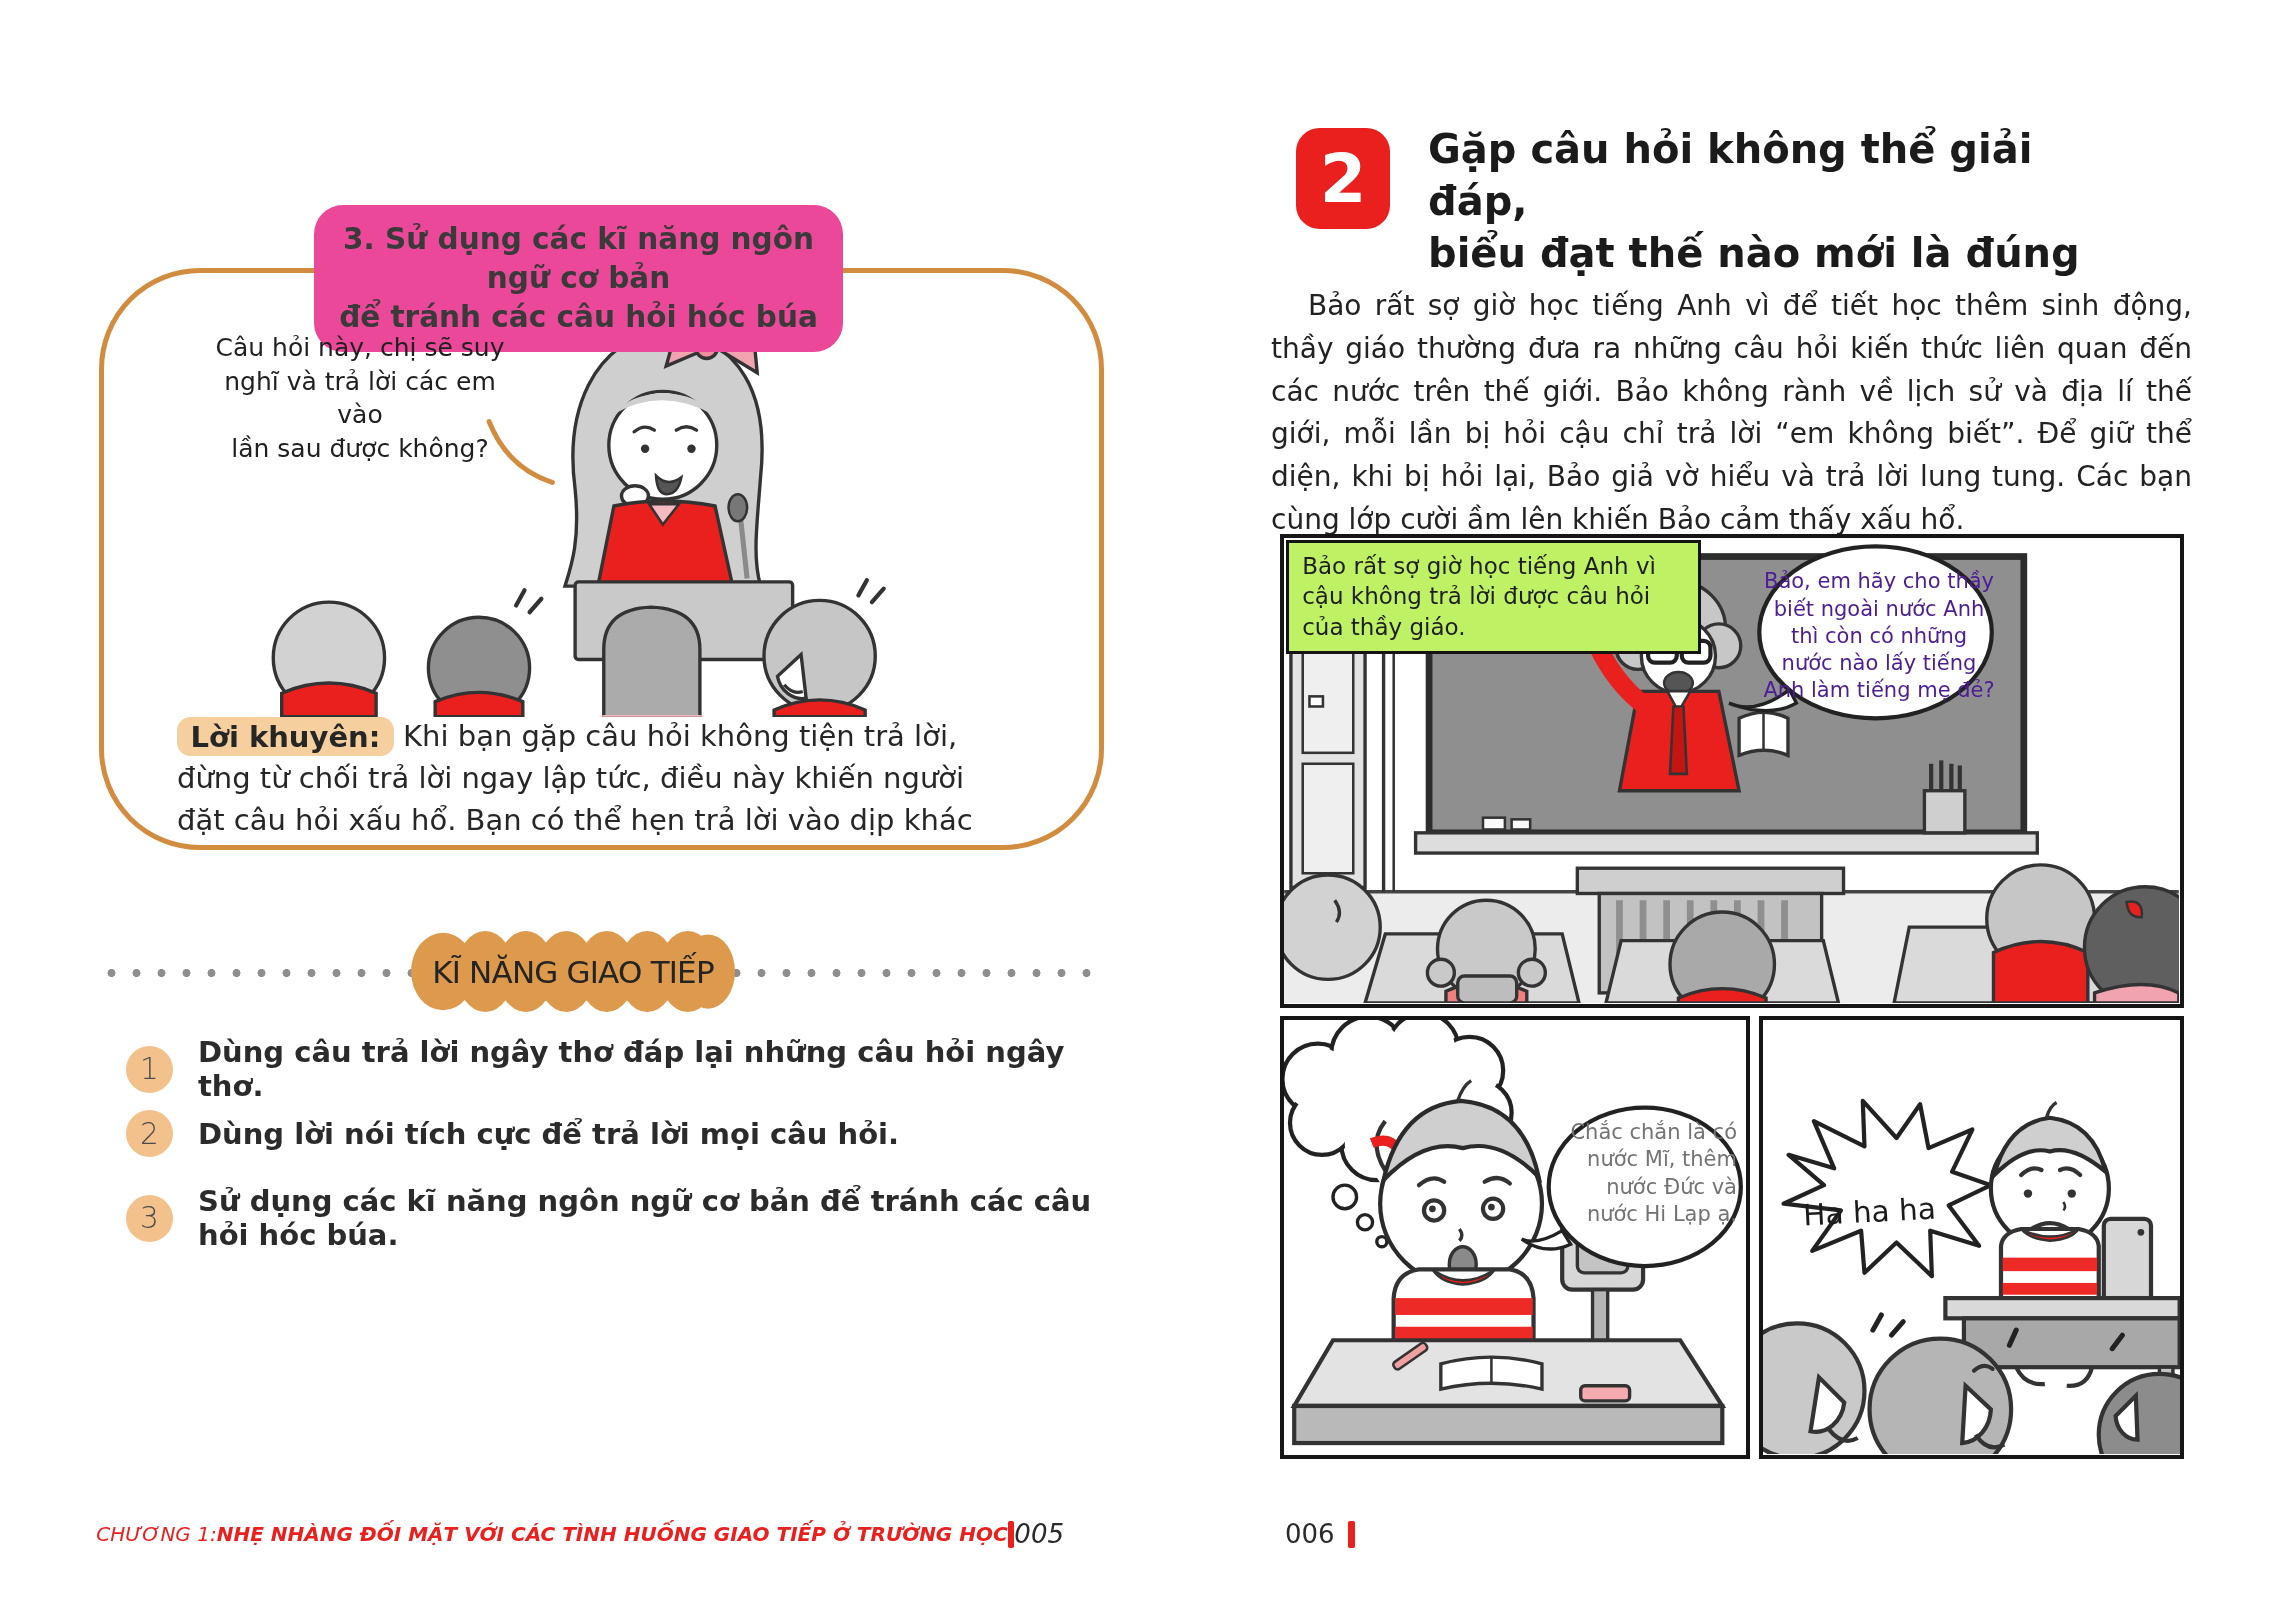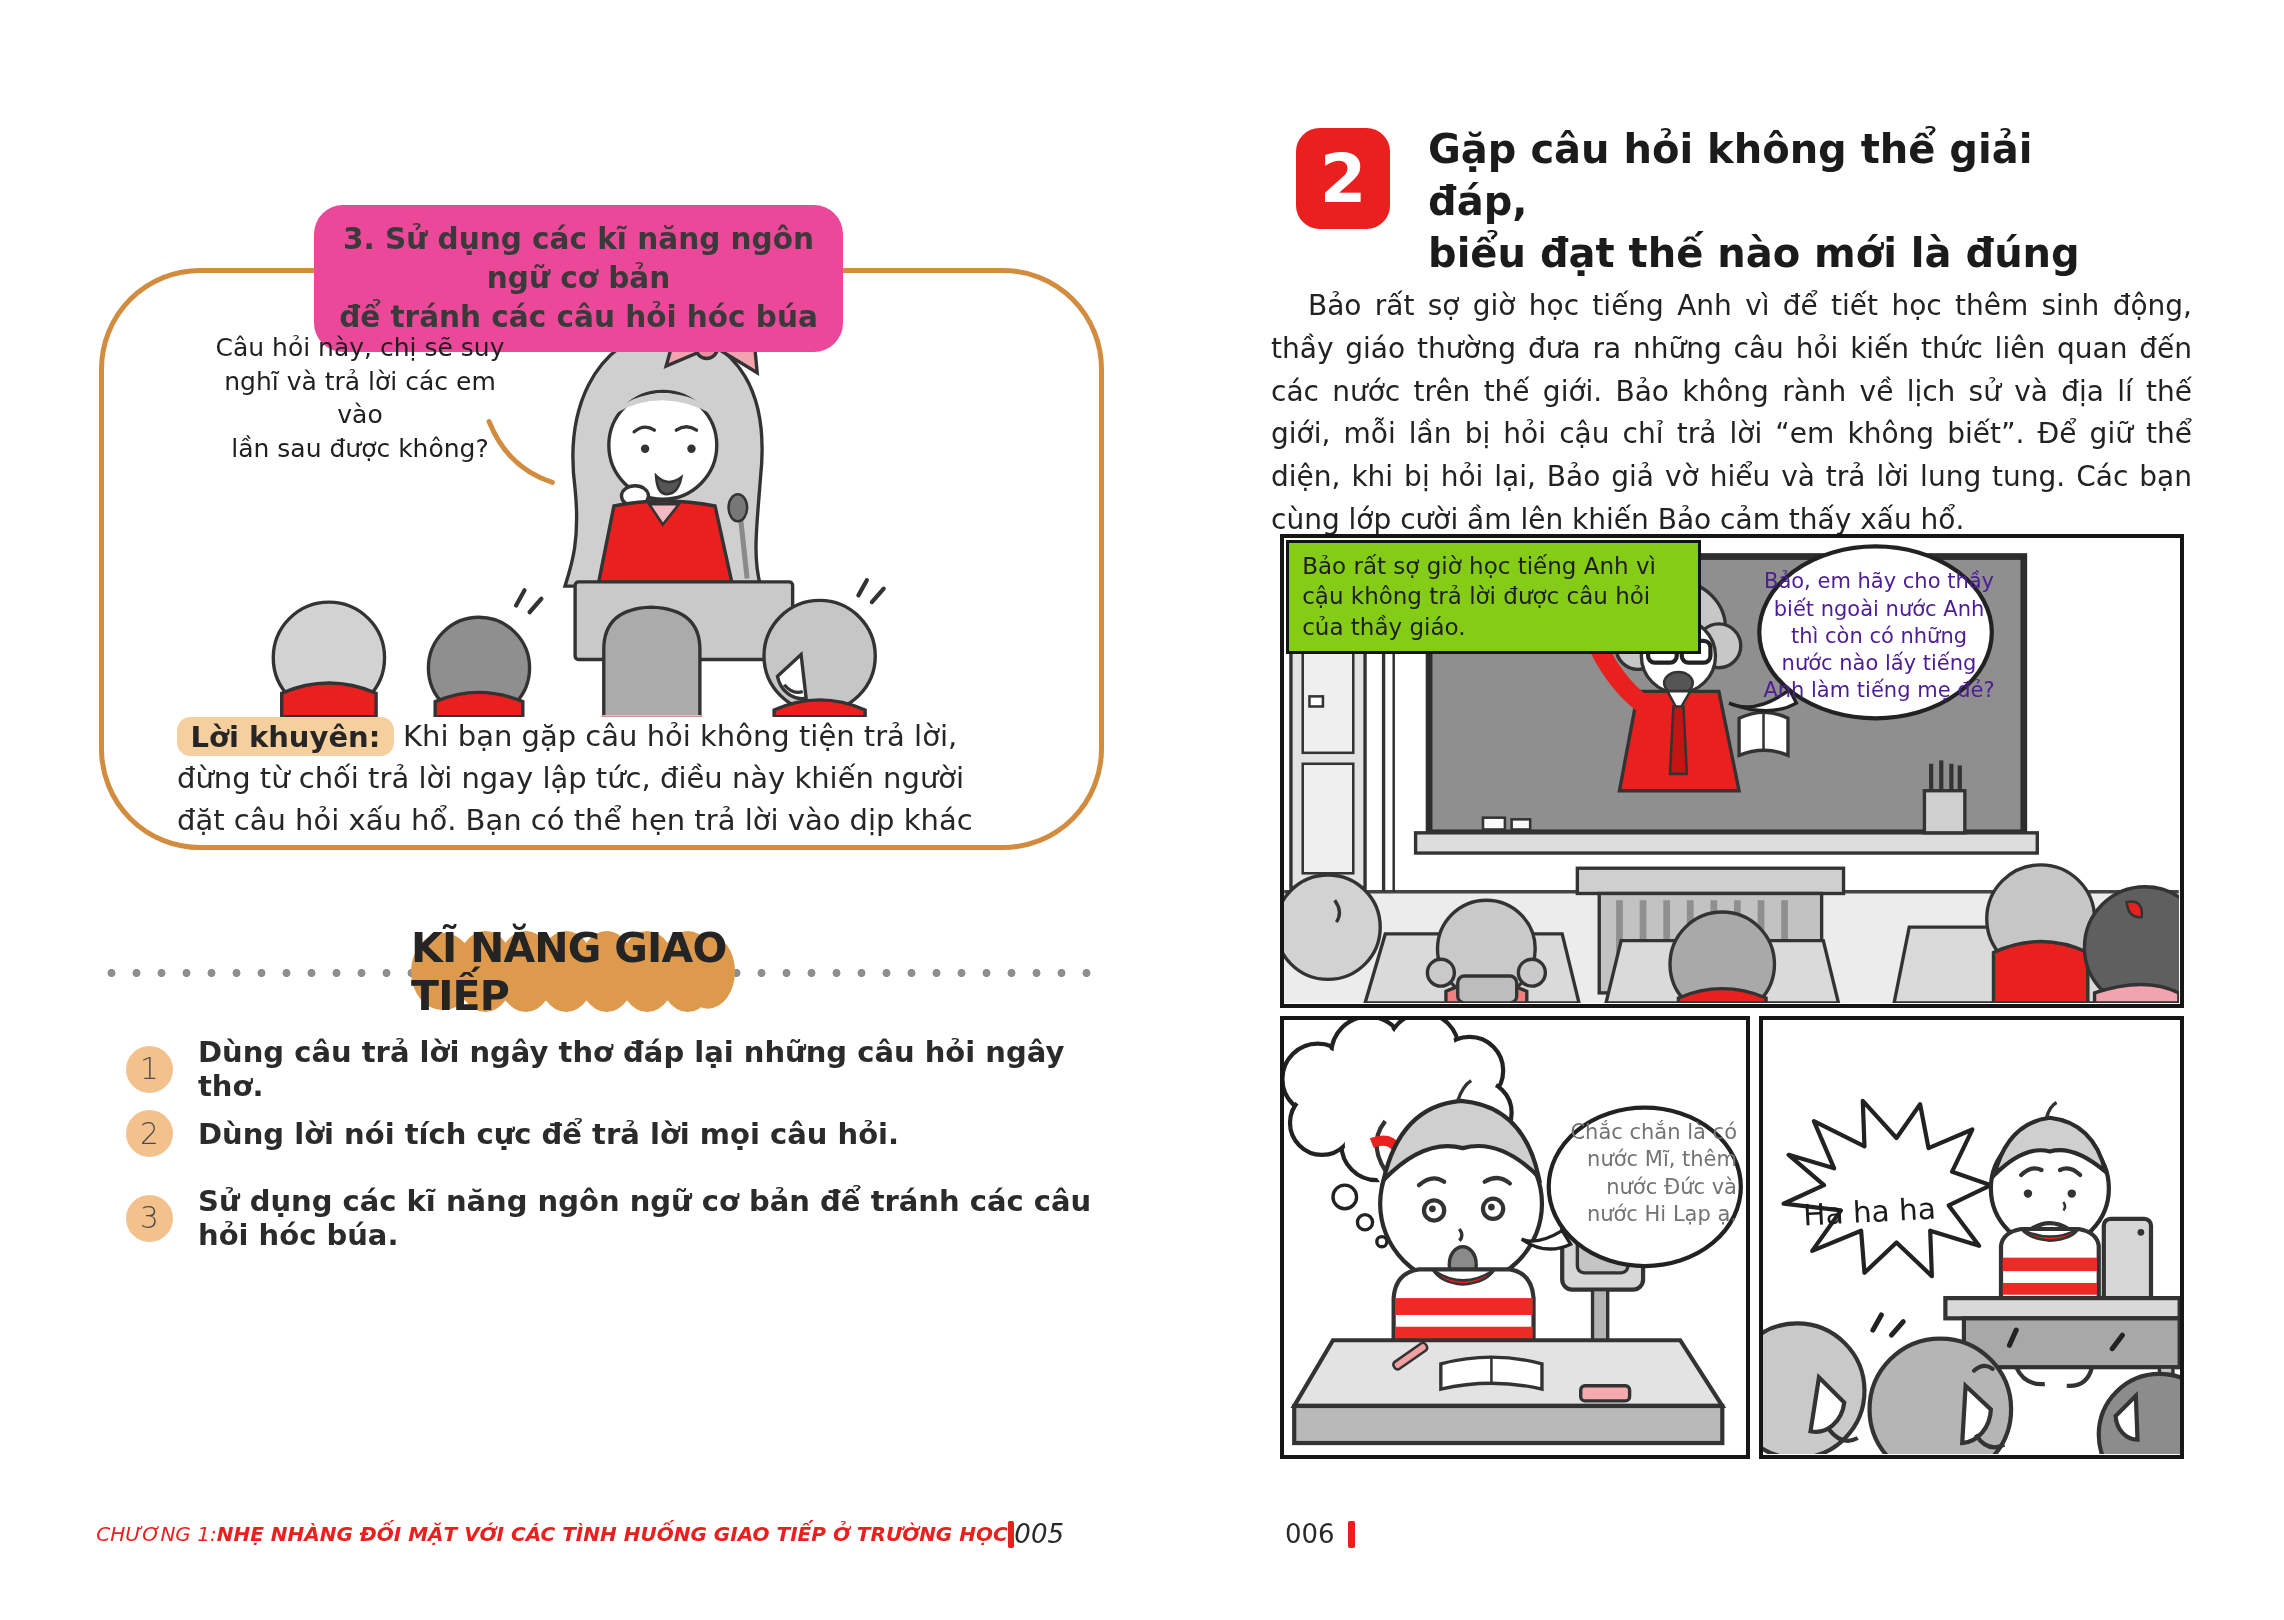--- a/index.html
+++ b/index.html
@@ -53,7 +53,7 @@
   .p2 { left:1280px; top:1016px; width:470px; height:443px; }
   .p3 { left:1759px; top:1016px; width:425px; height:443px; }
 
-  .caption1 { left:1.7px; top:1.7px; width:415px; background:#84cc16; border:3.4px solid #141414;
+  .caption1 { left:1.7px; top:1.7px; width:415px; background:#bef264; border:3.4px solid #141414;
     padding:8.4px 13.5px; font-size:23px; line-height:1.32; color:#1e1e1e; z-index:5; }
   .board-text { left:160px; top:61px; width:278px; font-size:35px; font-style:italic;
     color:#2c2c2c; transform:rotate(-2deg); z-index:4; }

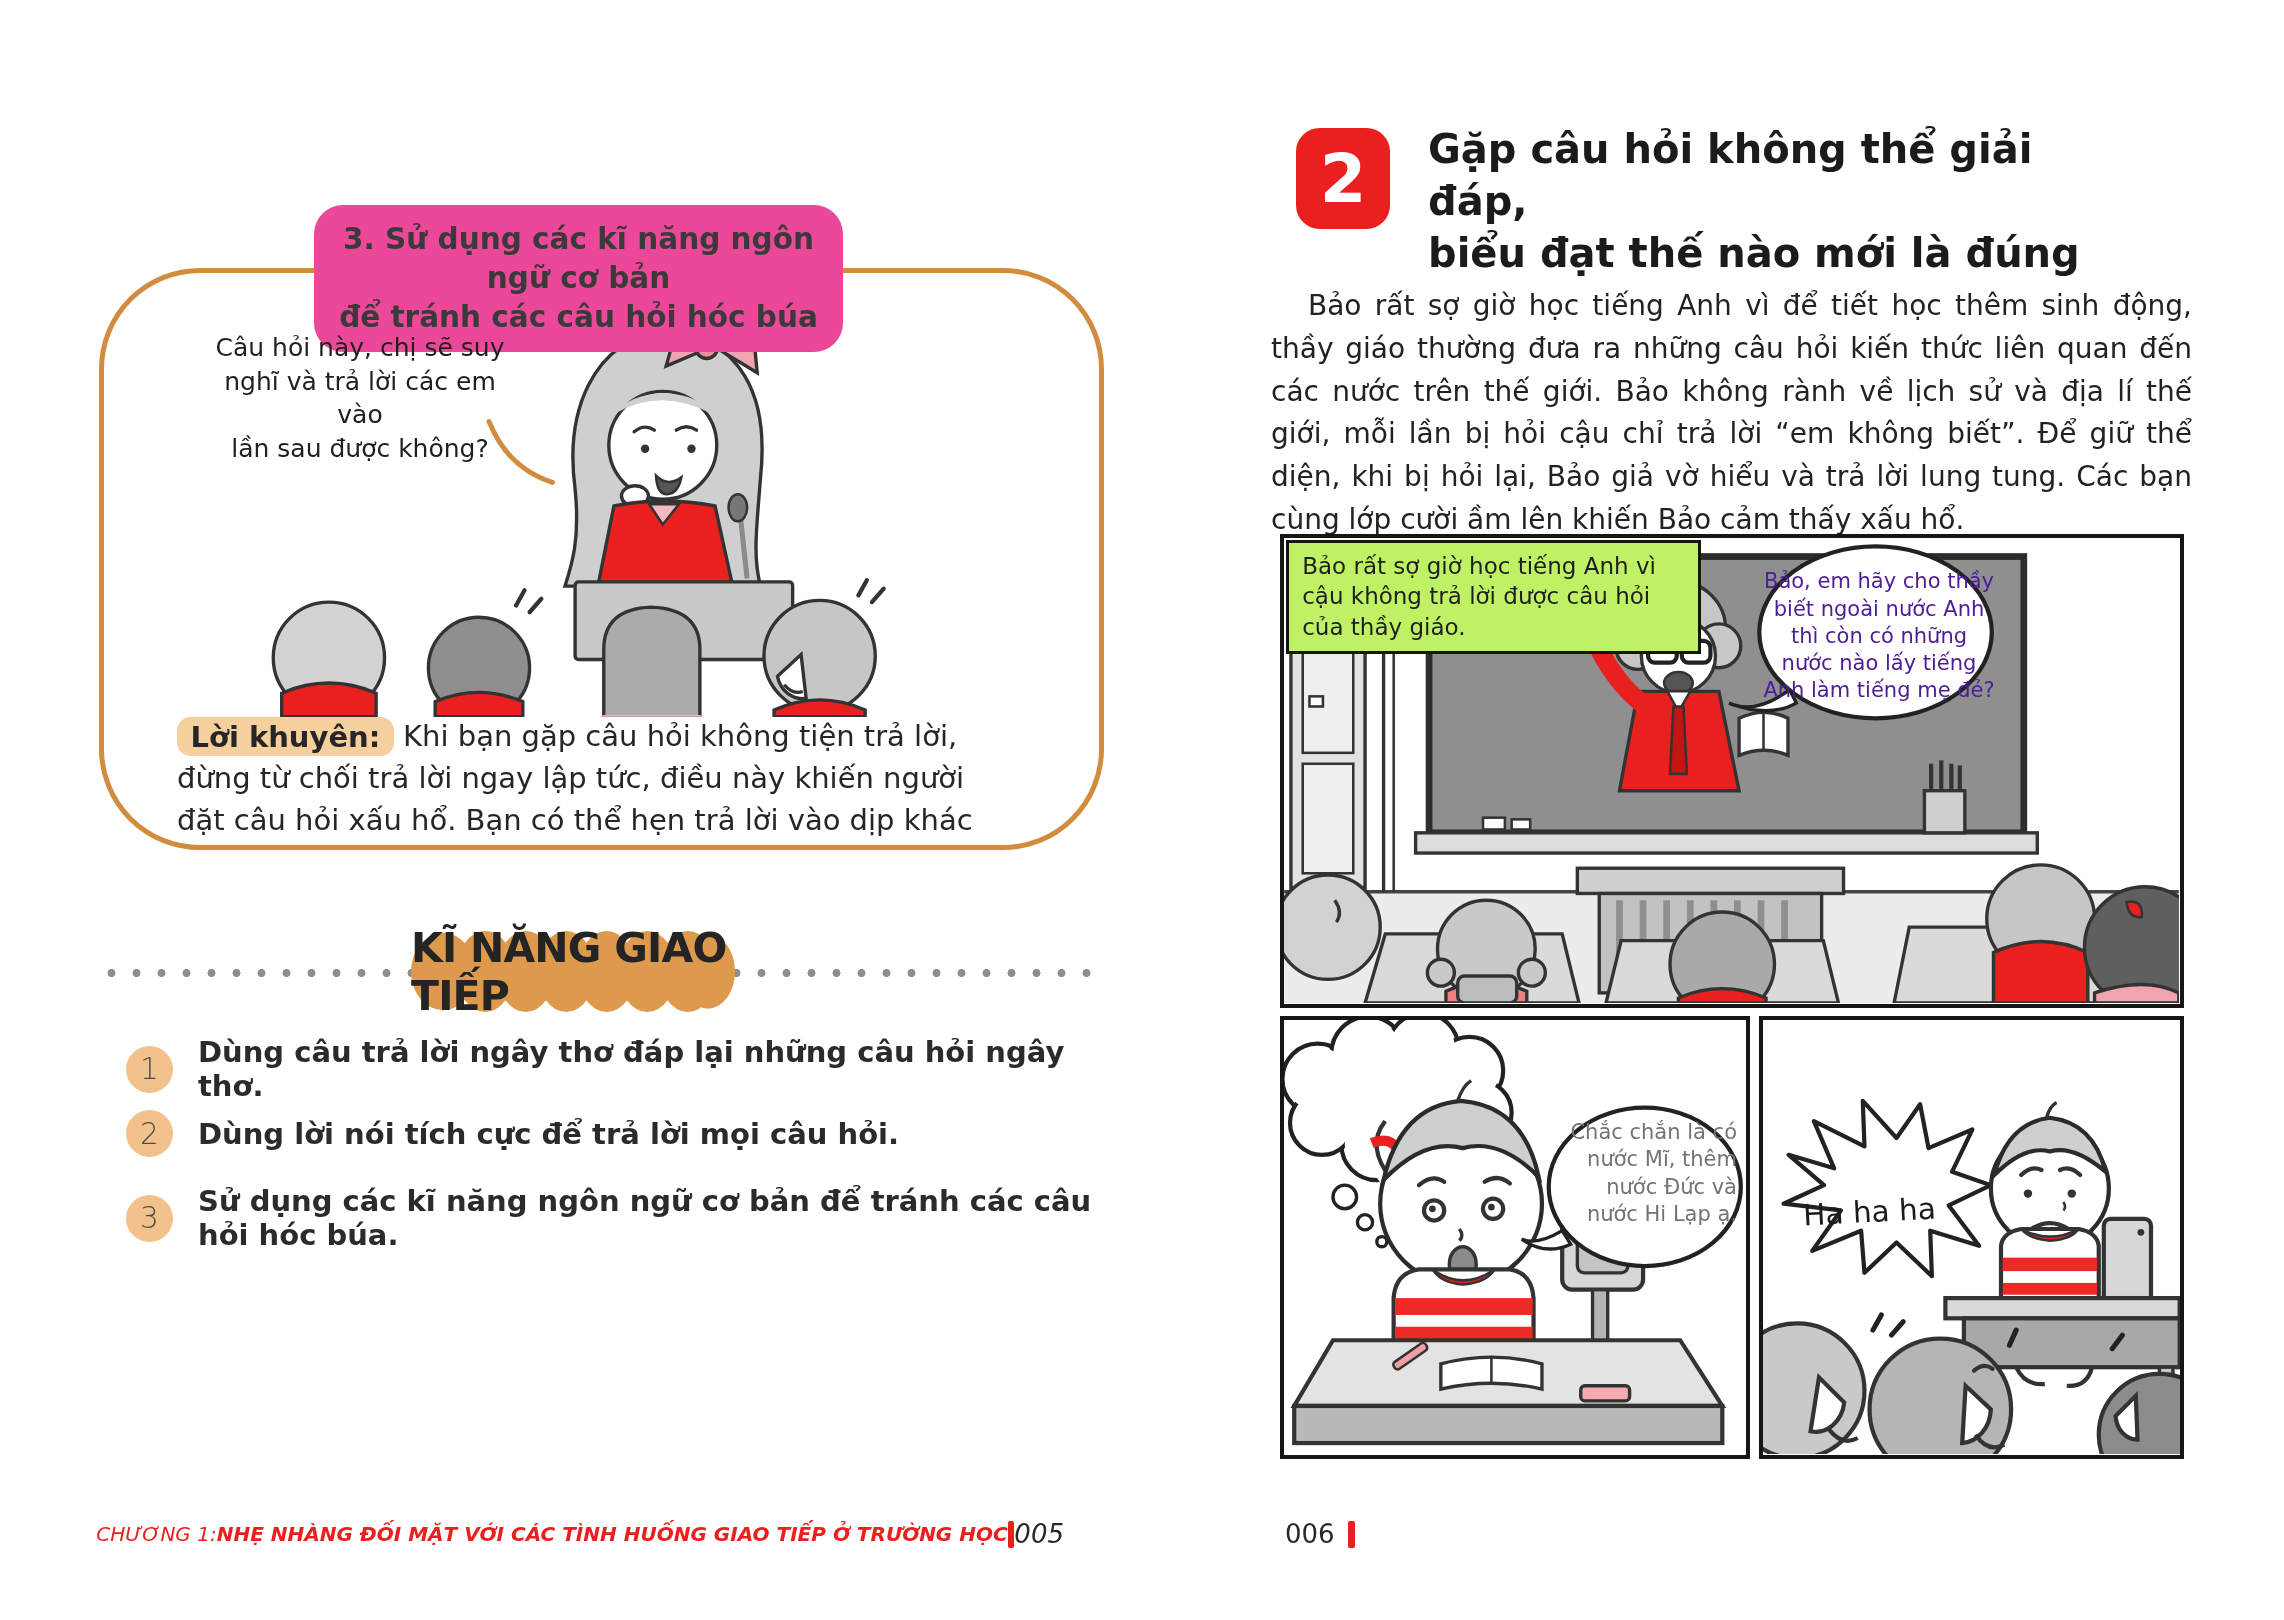--- a/index.html
+++ b/index.html
@@ -24,7 +24,7 @@
     background-size:25px 10px; background-position:0 center; background-repeat:repeat-x; }
   .banner { left:411px; top:931px; width:324px; height:81px; z-index:2; }
   .banner-label { left:411px; top:931px; width:324px; height:81px; z-index:3; display:flex;
-    align-items:center; justify-content:center; font-size:41px; font-weight:bold; color:#242424;
+    align-items:center; justify-content:center; font-size:31px; font-weight:normal; color:#242424;
     letter-spacing:-0.8px; }
   .skill-row { left:126px; width:978px; display:flex; align-items:center; gap:25px; z-index:2; }
   .skill-num { width:47px; height:47px; flex:0 0 47px; border-radius:50%; background:#f3c18b;

